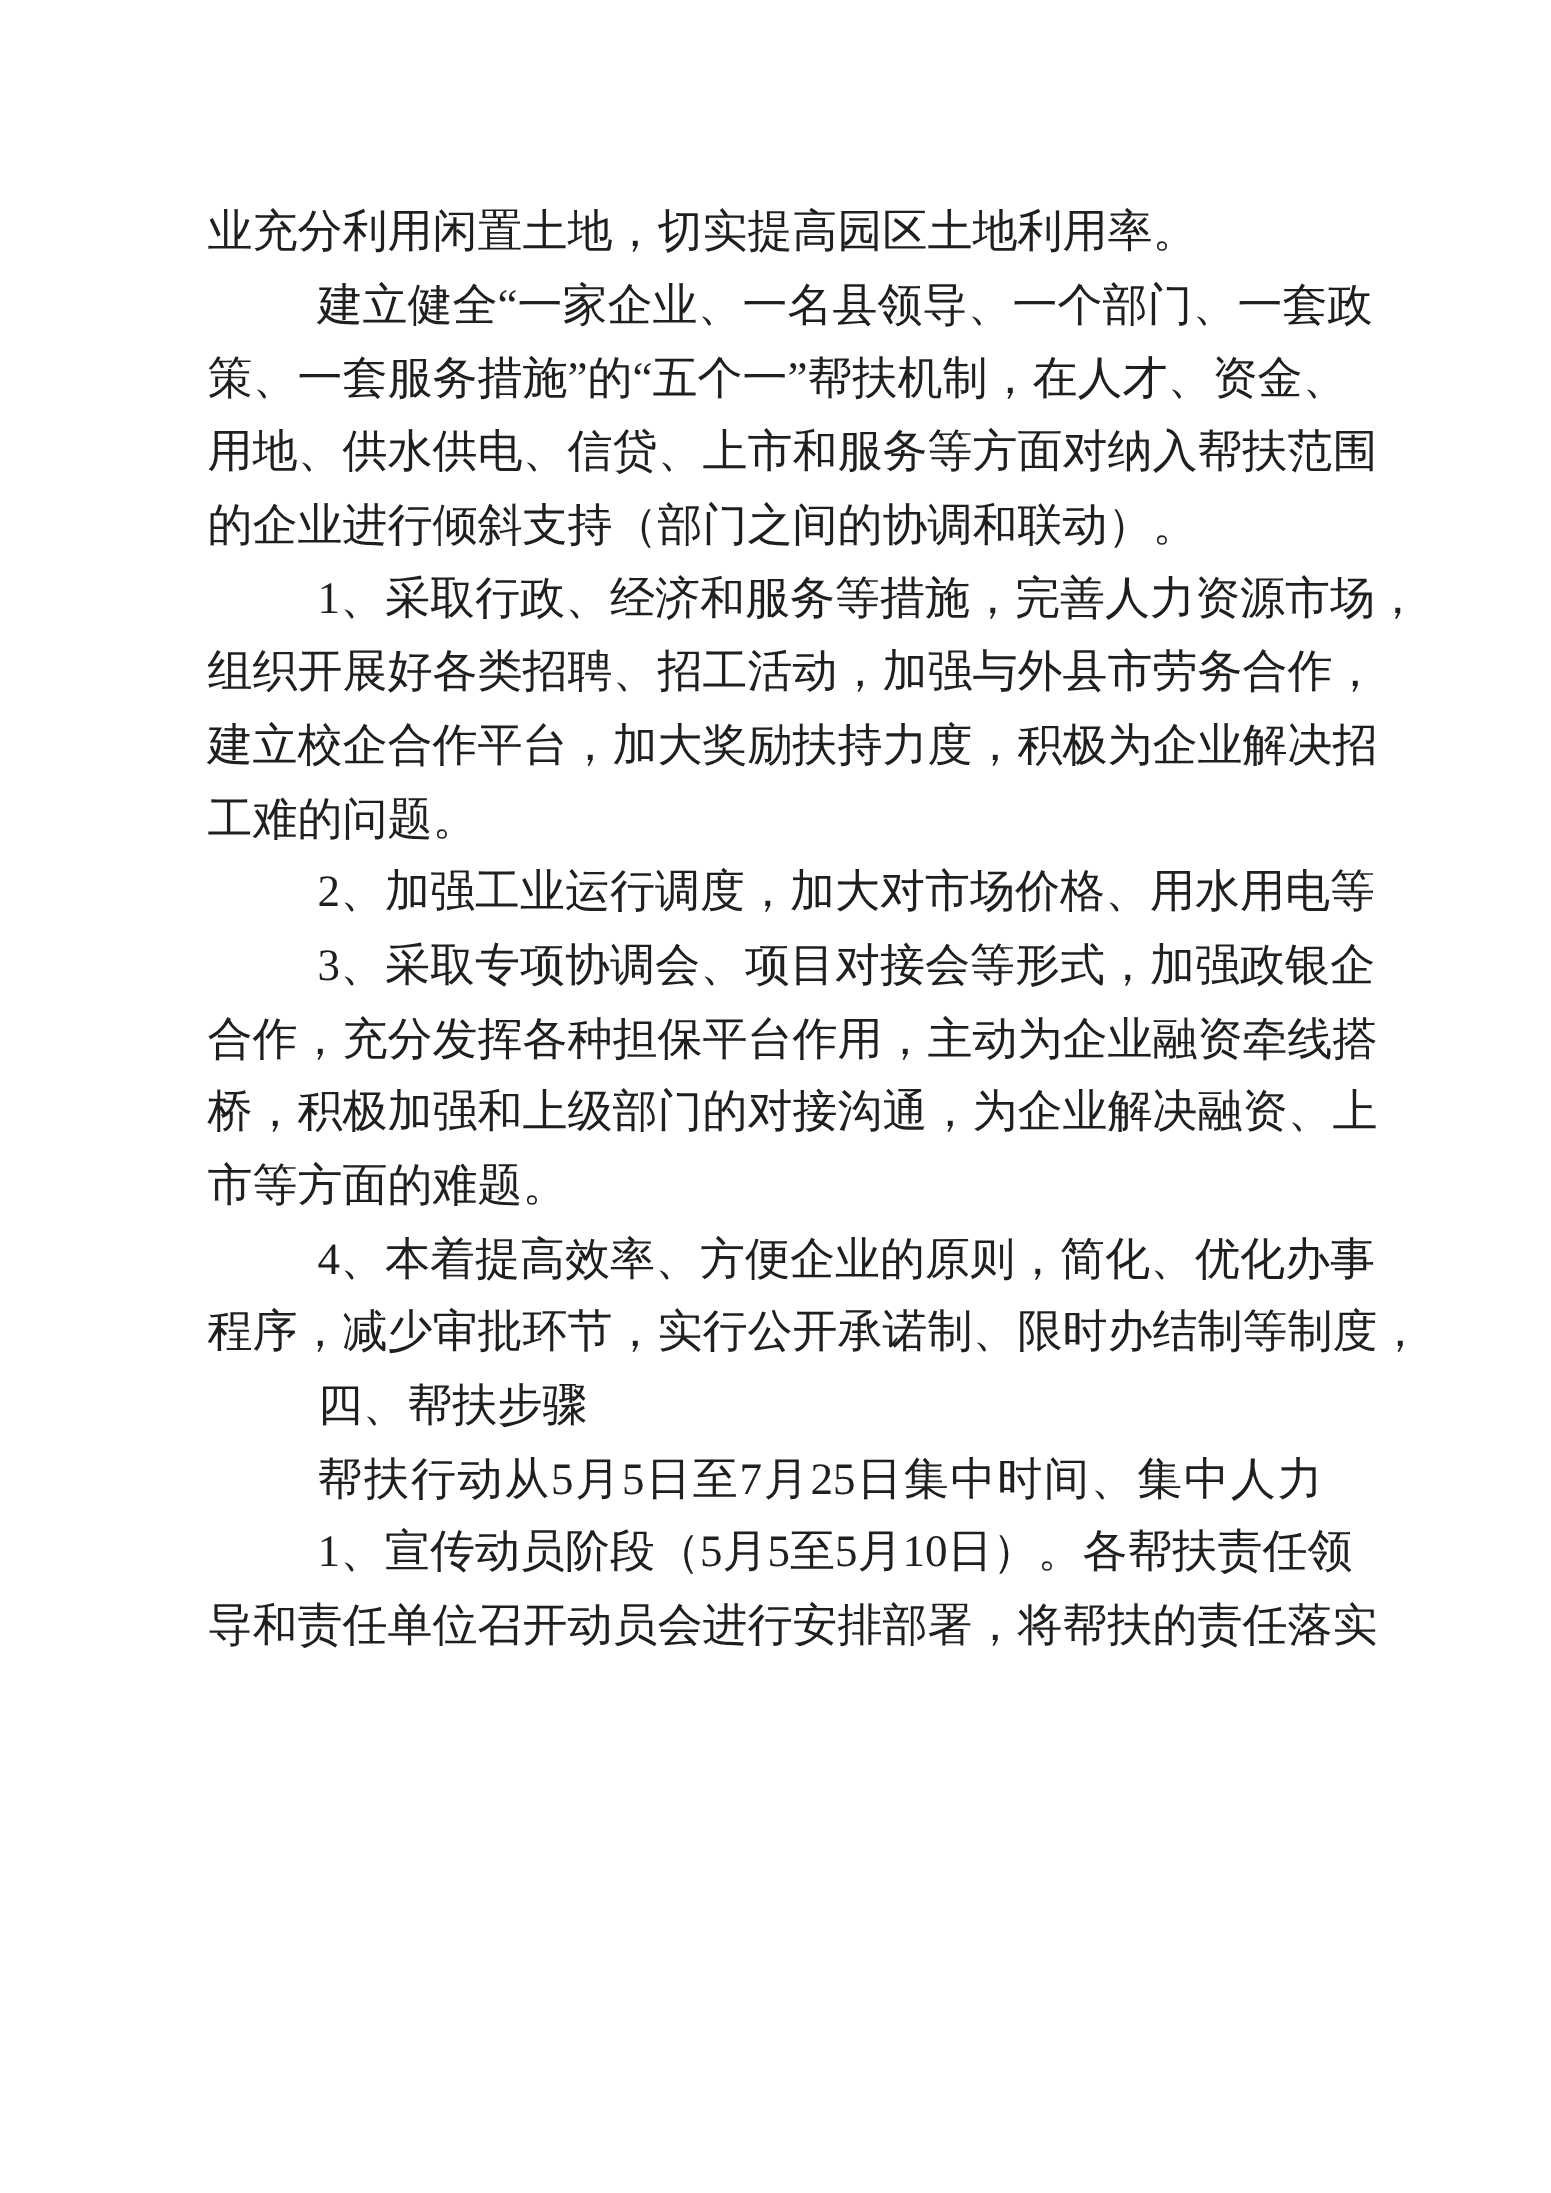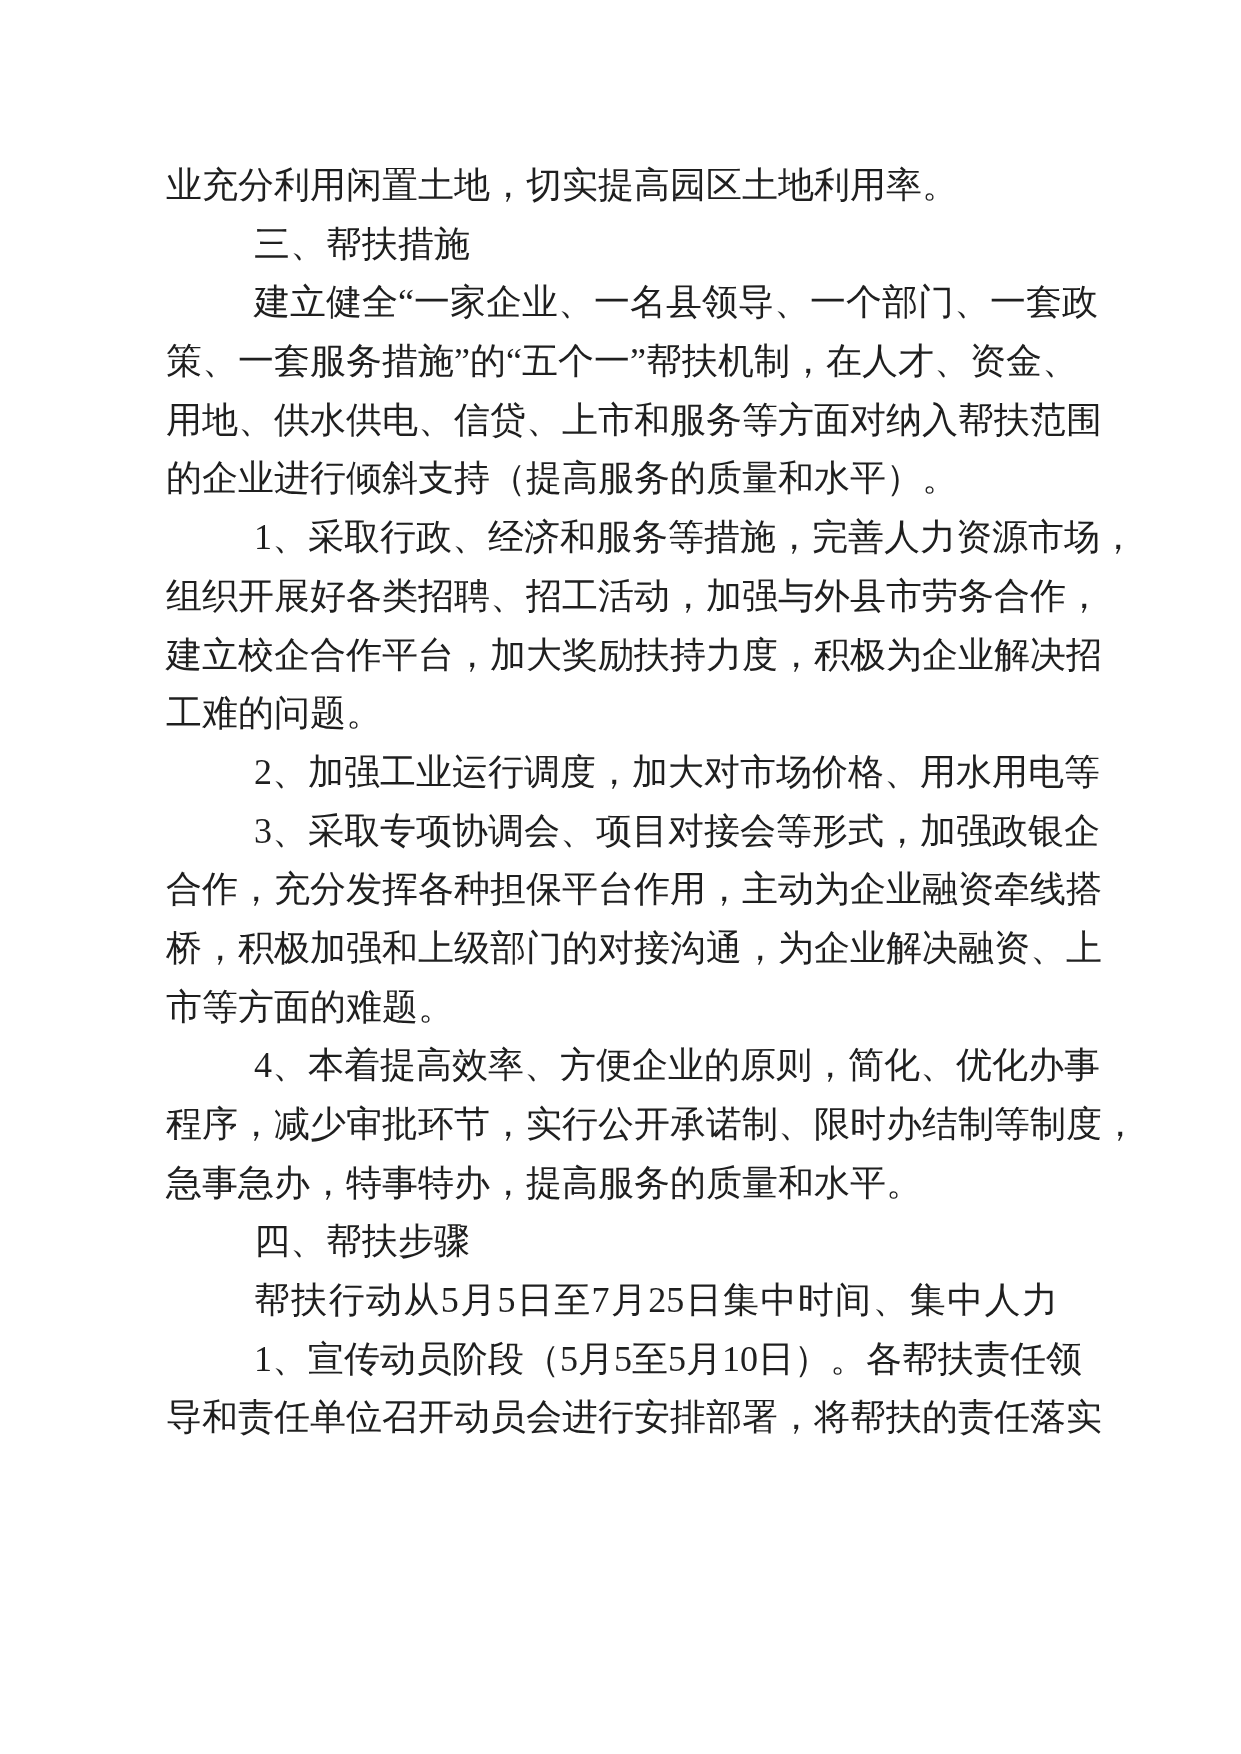--- a/index.html
+++ b/index.html
@@ -55,9 +55,6 @@
   <div class="content">
       <div class="paragraph">
         <div class="line">业充分利用闲置土地，切实提高园区土地利用率。</div>
-      </div>
-      <div class="paragraph">
-        <div class="line first">三、帮扶措施</div>
       </div>
       <div class="paragraph">
         <div class="line fill first">

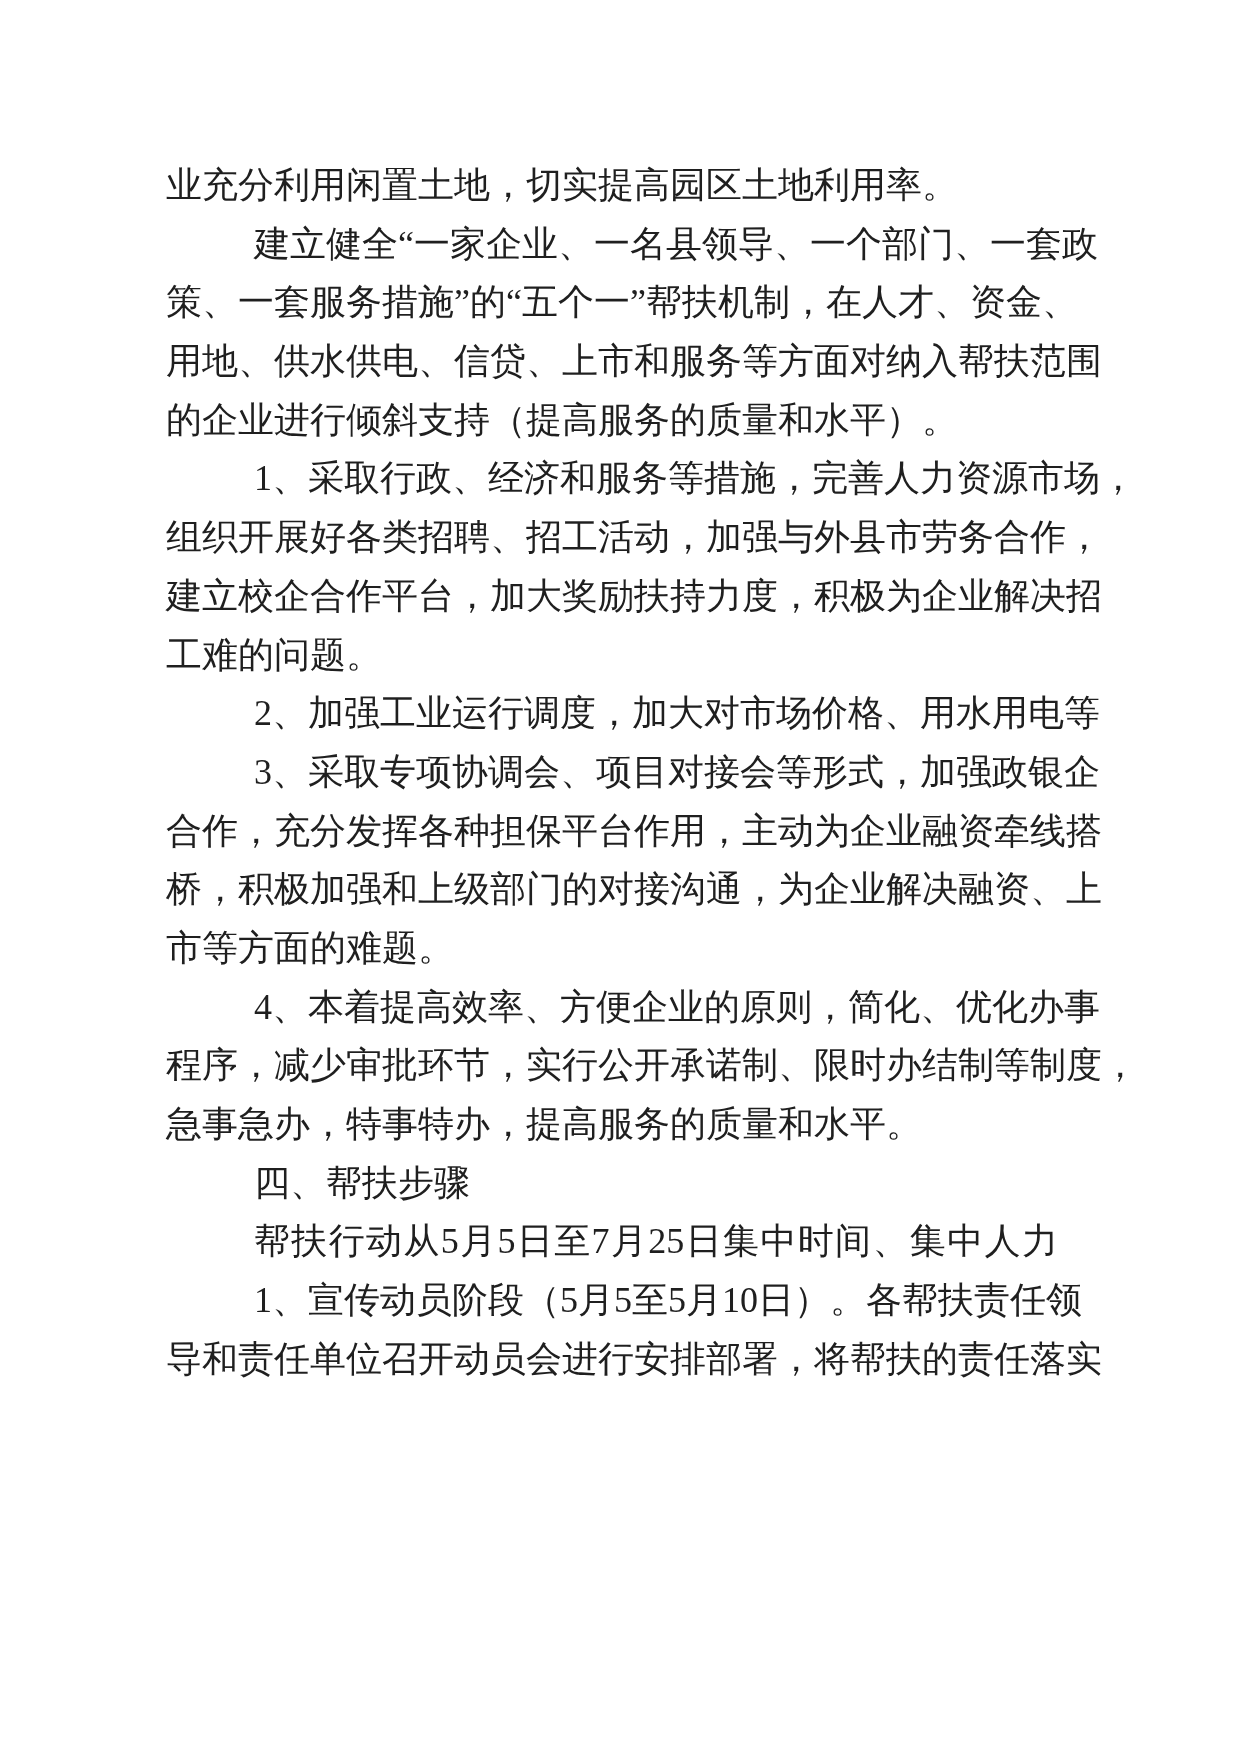--- a/index.html
+++ b/index.html
@@ -140,7 +140,7 @@
           <span>范</span>
           <span>围</span>
         </div>
-        <div class="line">的企业进行倾斜支持（提高服务的质量和水平）。</div>
+        <div class="line">的企业进行倾斜支持（部门之间的协调和联动）。</div>
       </div>
       <div class="paragraph">
         <div class="line fill first">

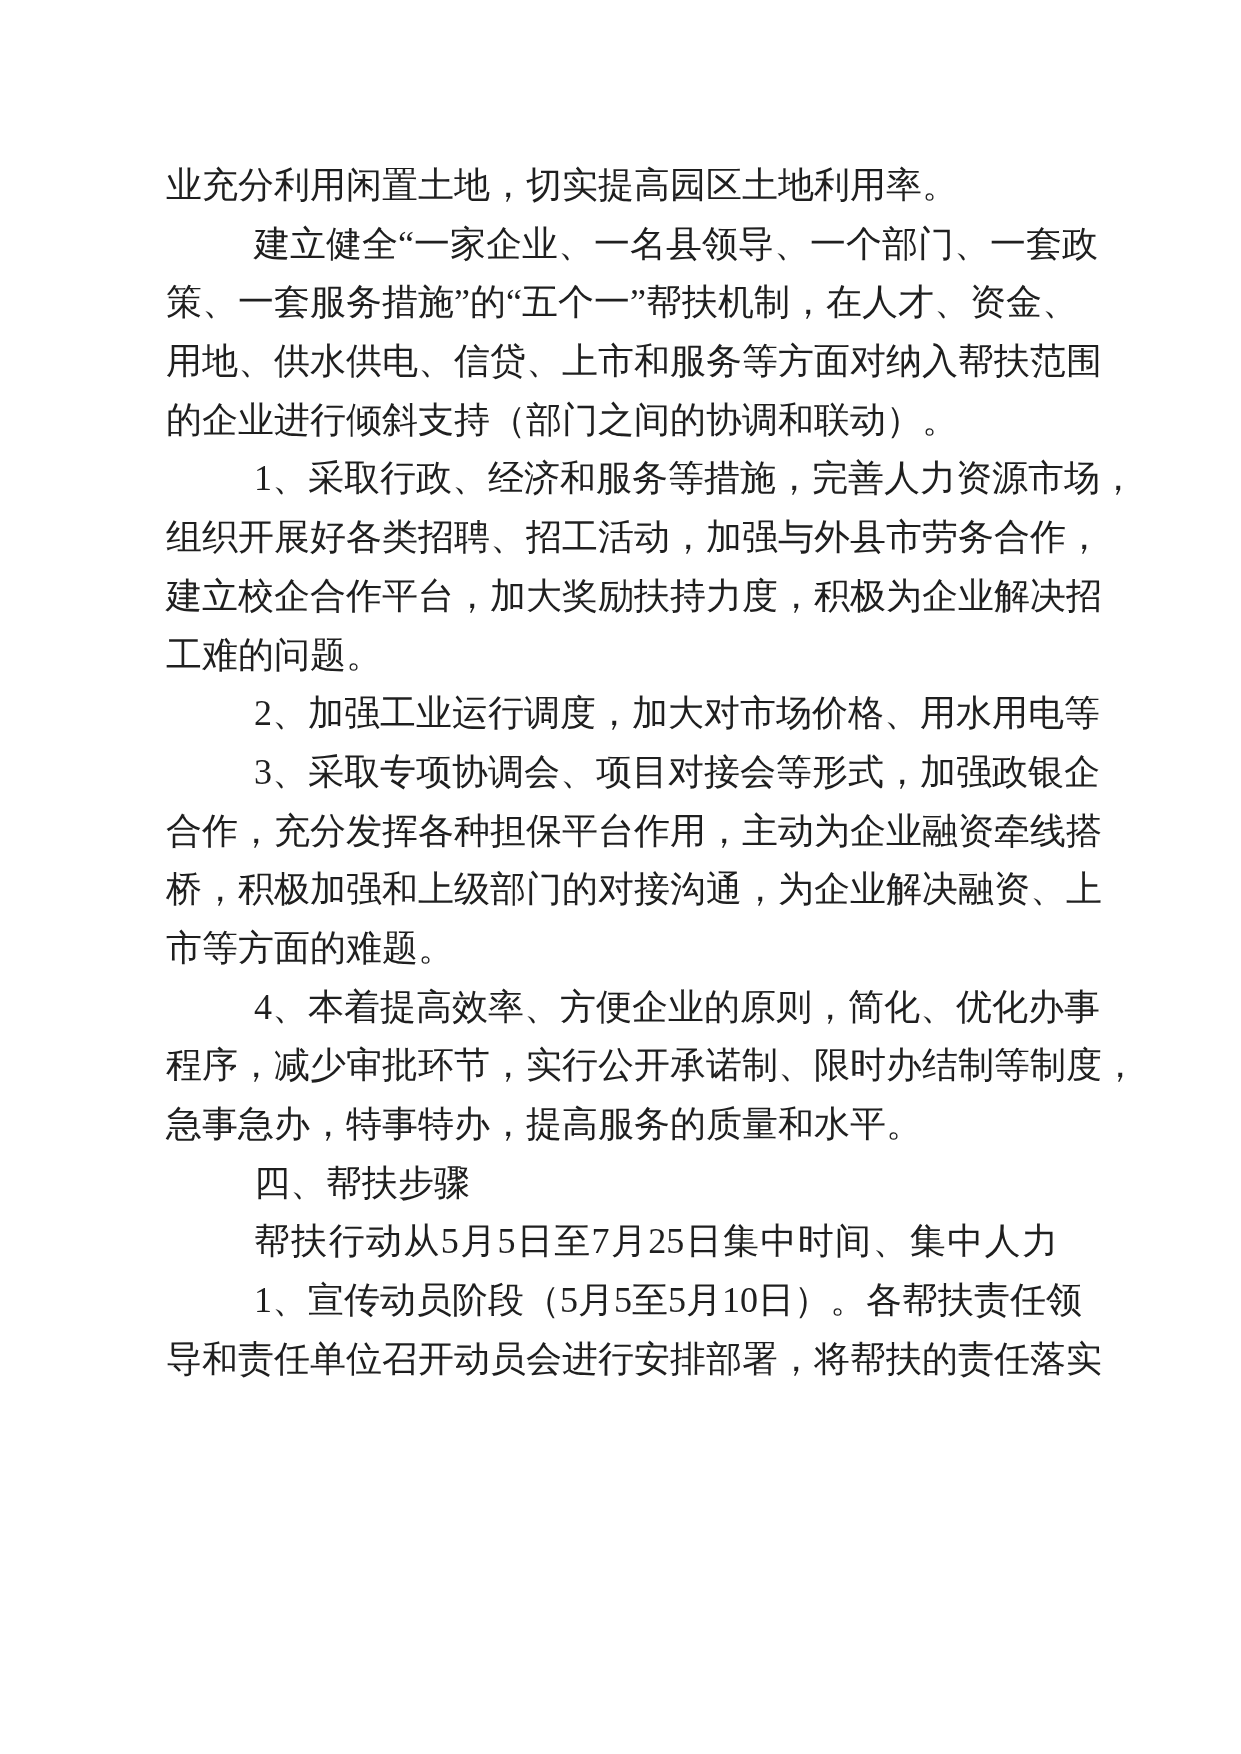--- a/index.html
+++ b/index.html
@@ -397,7 +397,6 @@
           <span>度</span>
           <span>，</span>
         </div>
-        <div class="line">急事急办，特事特办，提高服务的质量和水平。</div>
       </div>
       <div class="paragraph">
         <div class="line first">四、帮扶步骤</div>

